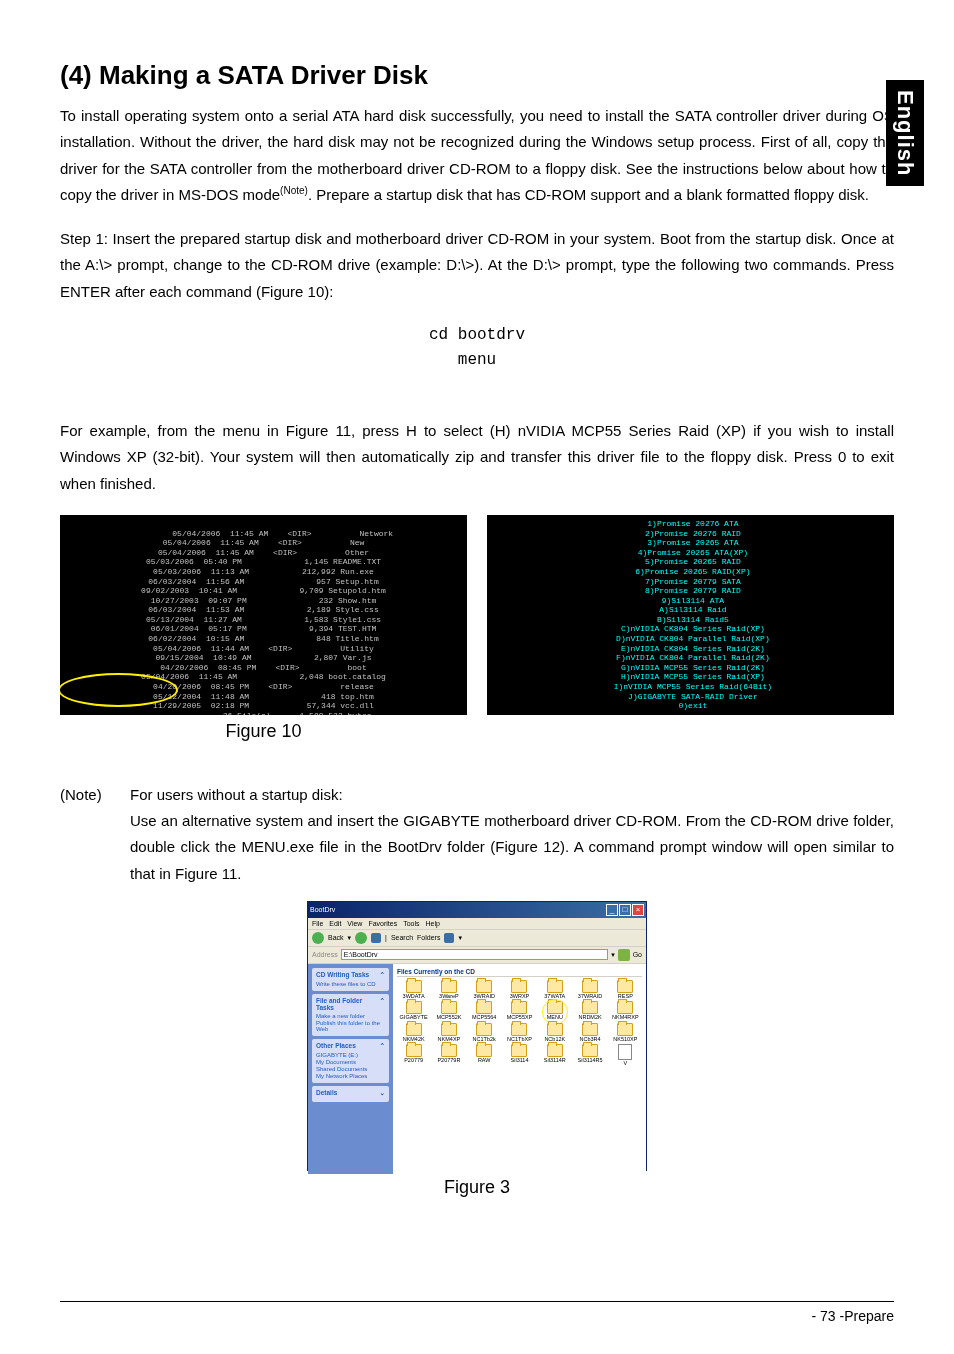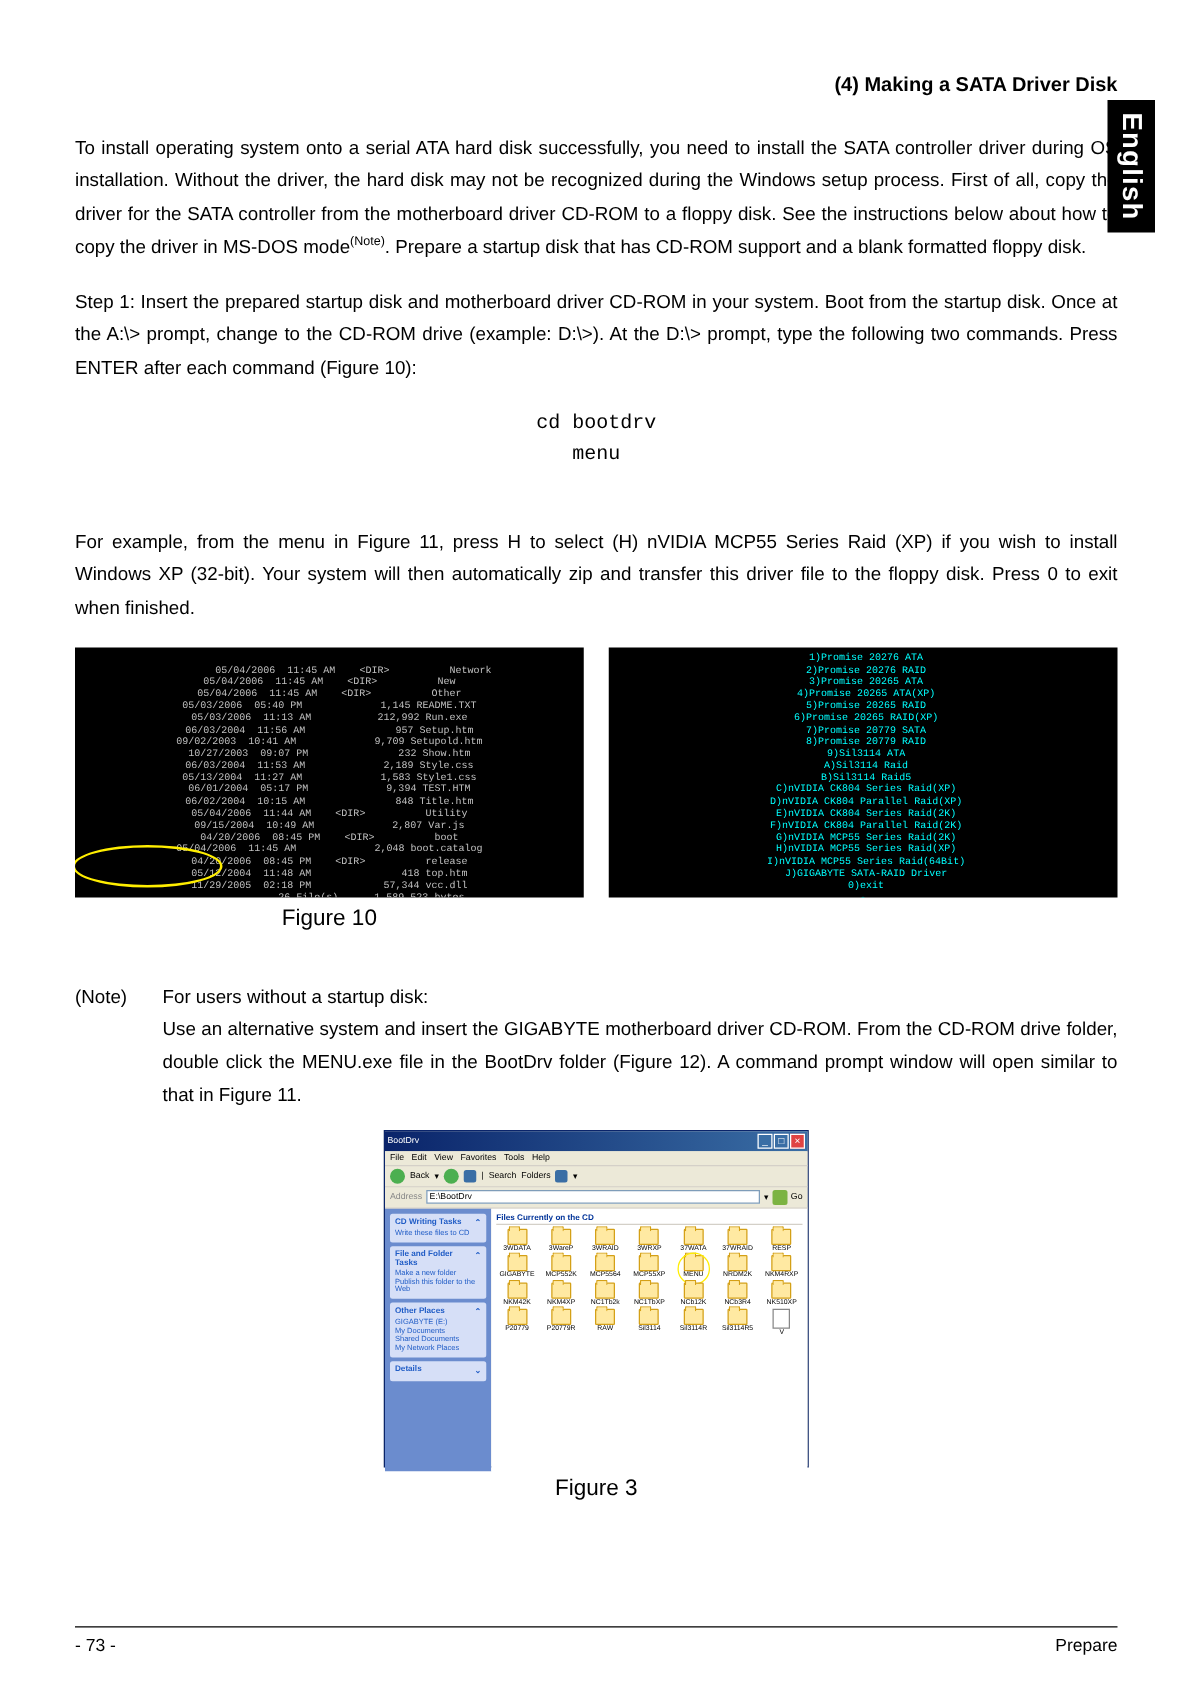--- a/index.html
+++ b/index.html
@@ -27,10 +27,9 @@
     }
     .content { width: 100%; }
     h2 {
-      font-size: 16px;
+      font-size: 26px;
       font-weight: bold;
-      margin-bottom: 28px;
-      text-align: right;
+      margin-bottom: 12px;
     }
     .para {
       font-size: 15px;

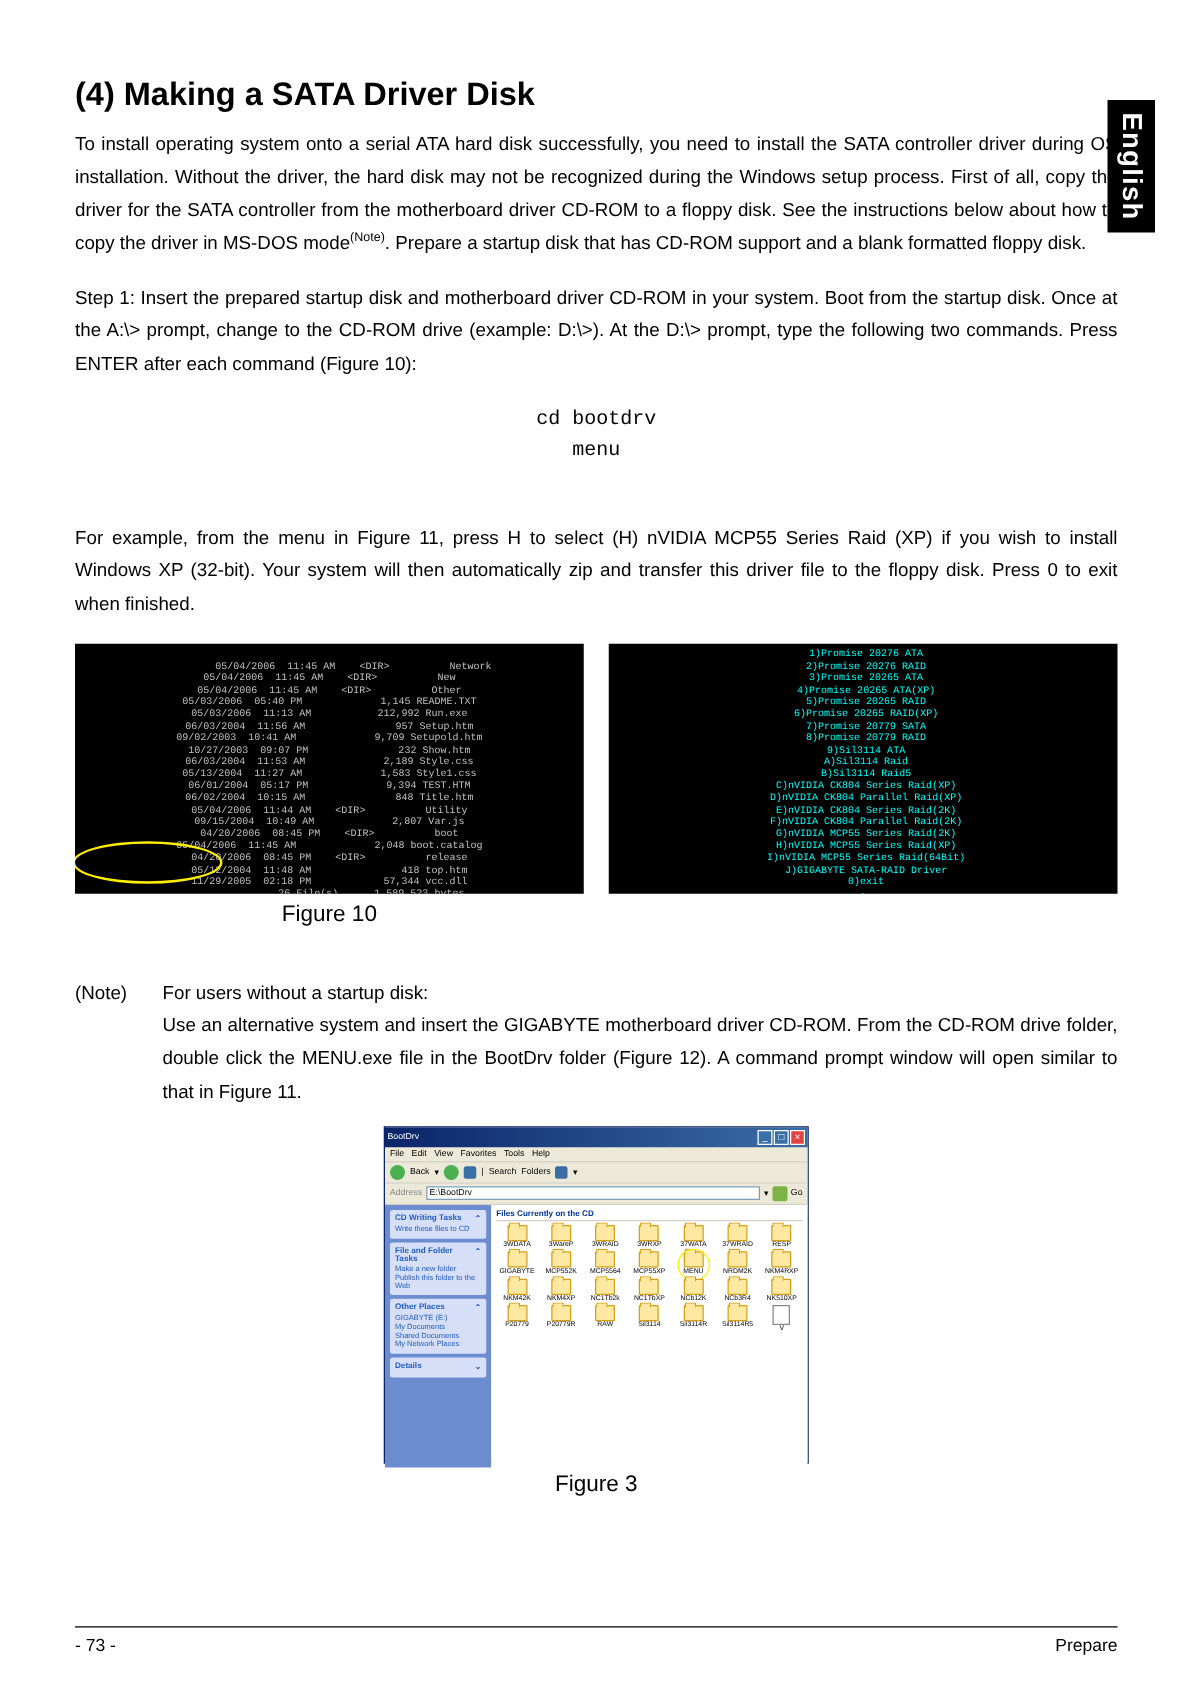--- a/index.html
+++ b/index.html
@@ -243,7 +243,7 @@
       justify-content: space-between;
       font-size: 14px;
     }
-    .footer .pg { flex:1; text-align:left; }
+    .footer .pg { flex:1; text-align:right; }
   </style>
 </head>
 <body>

